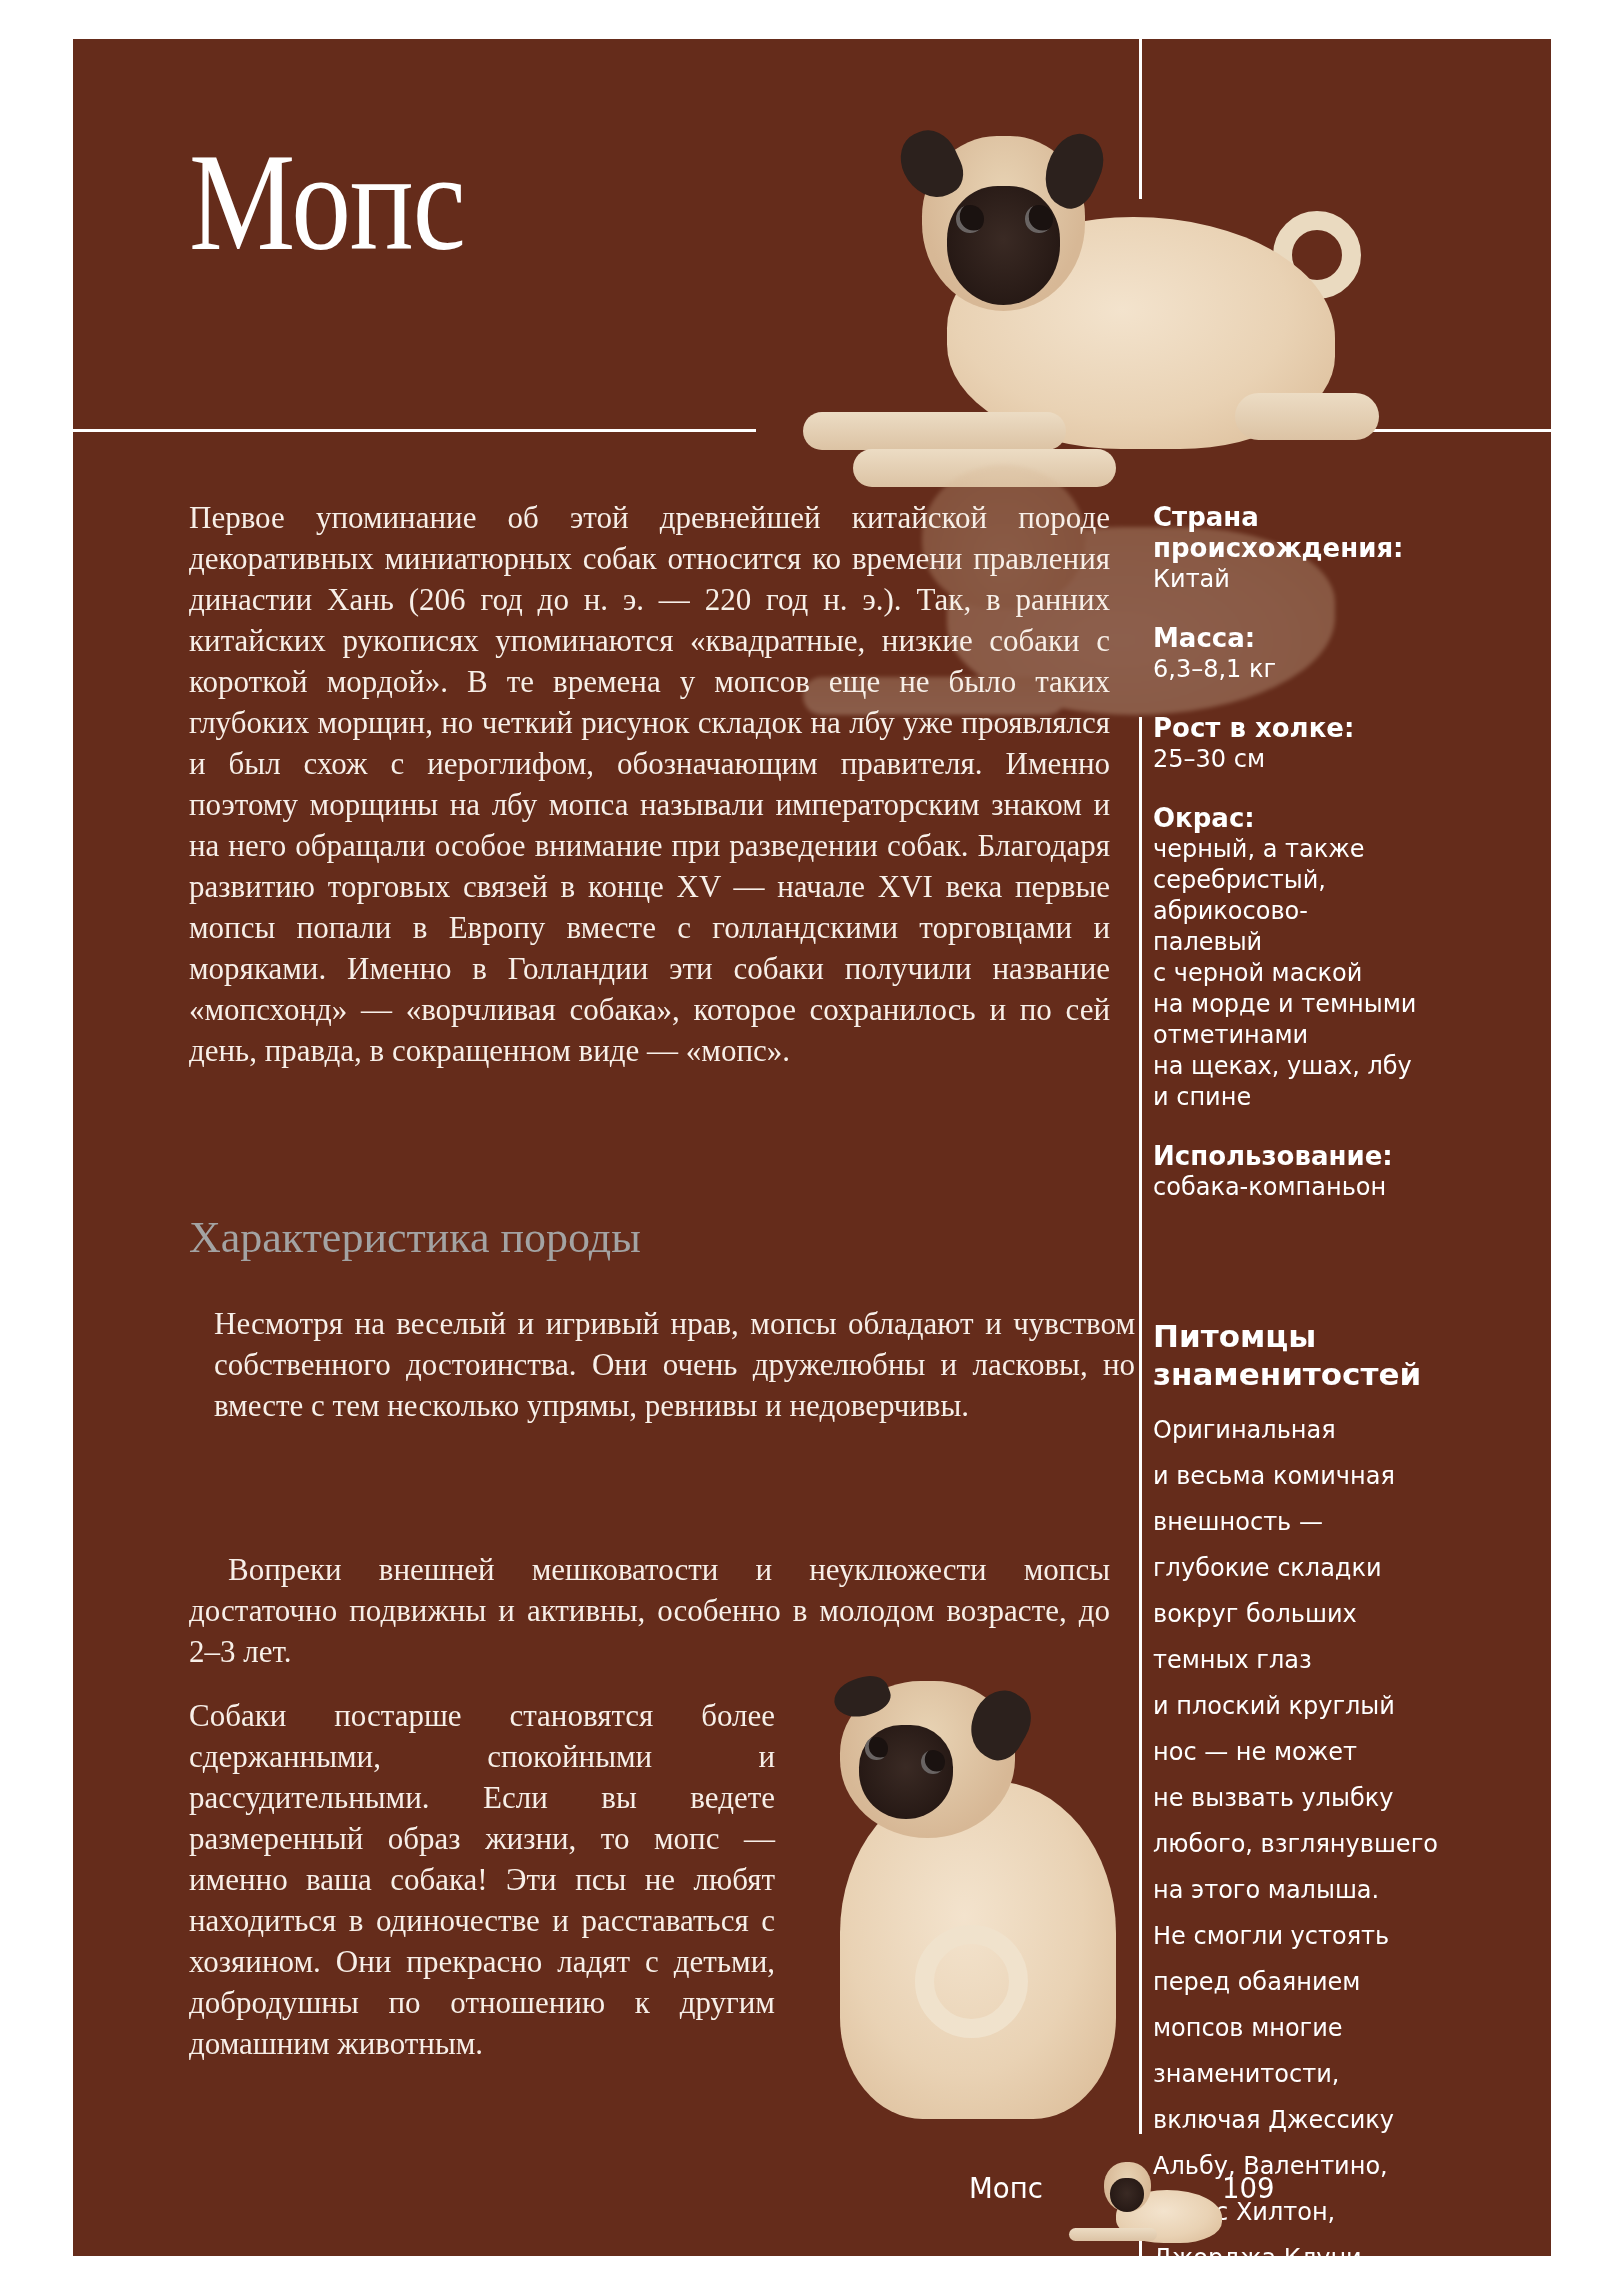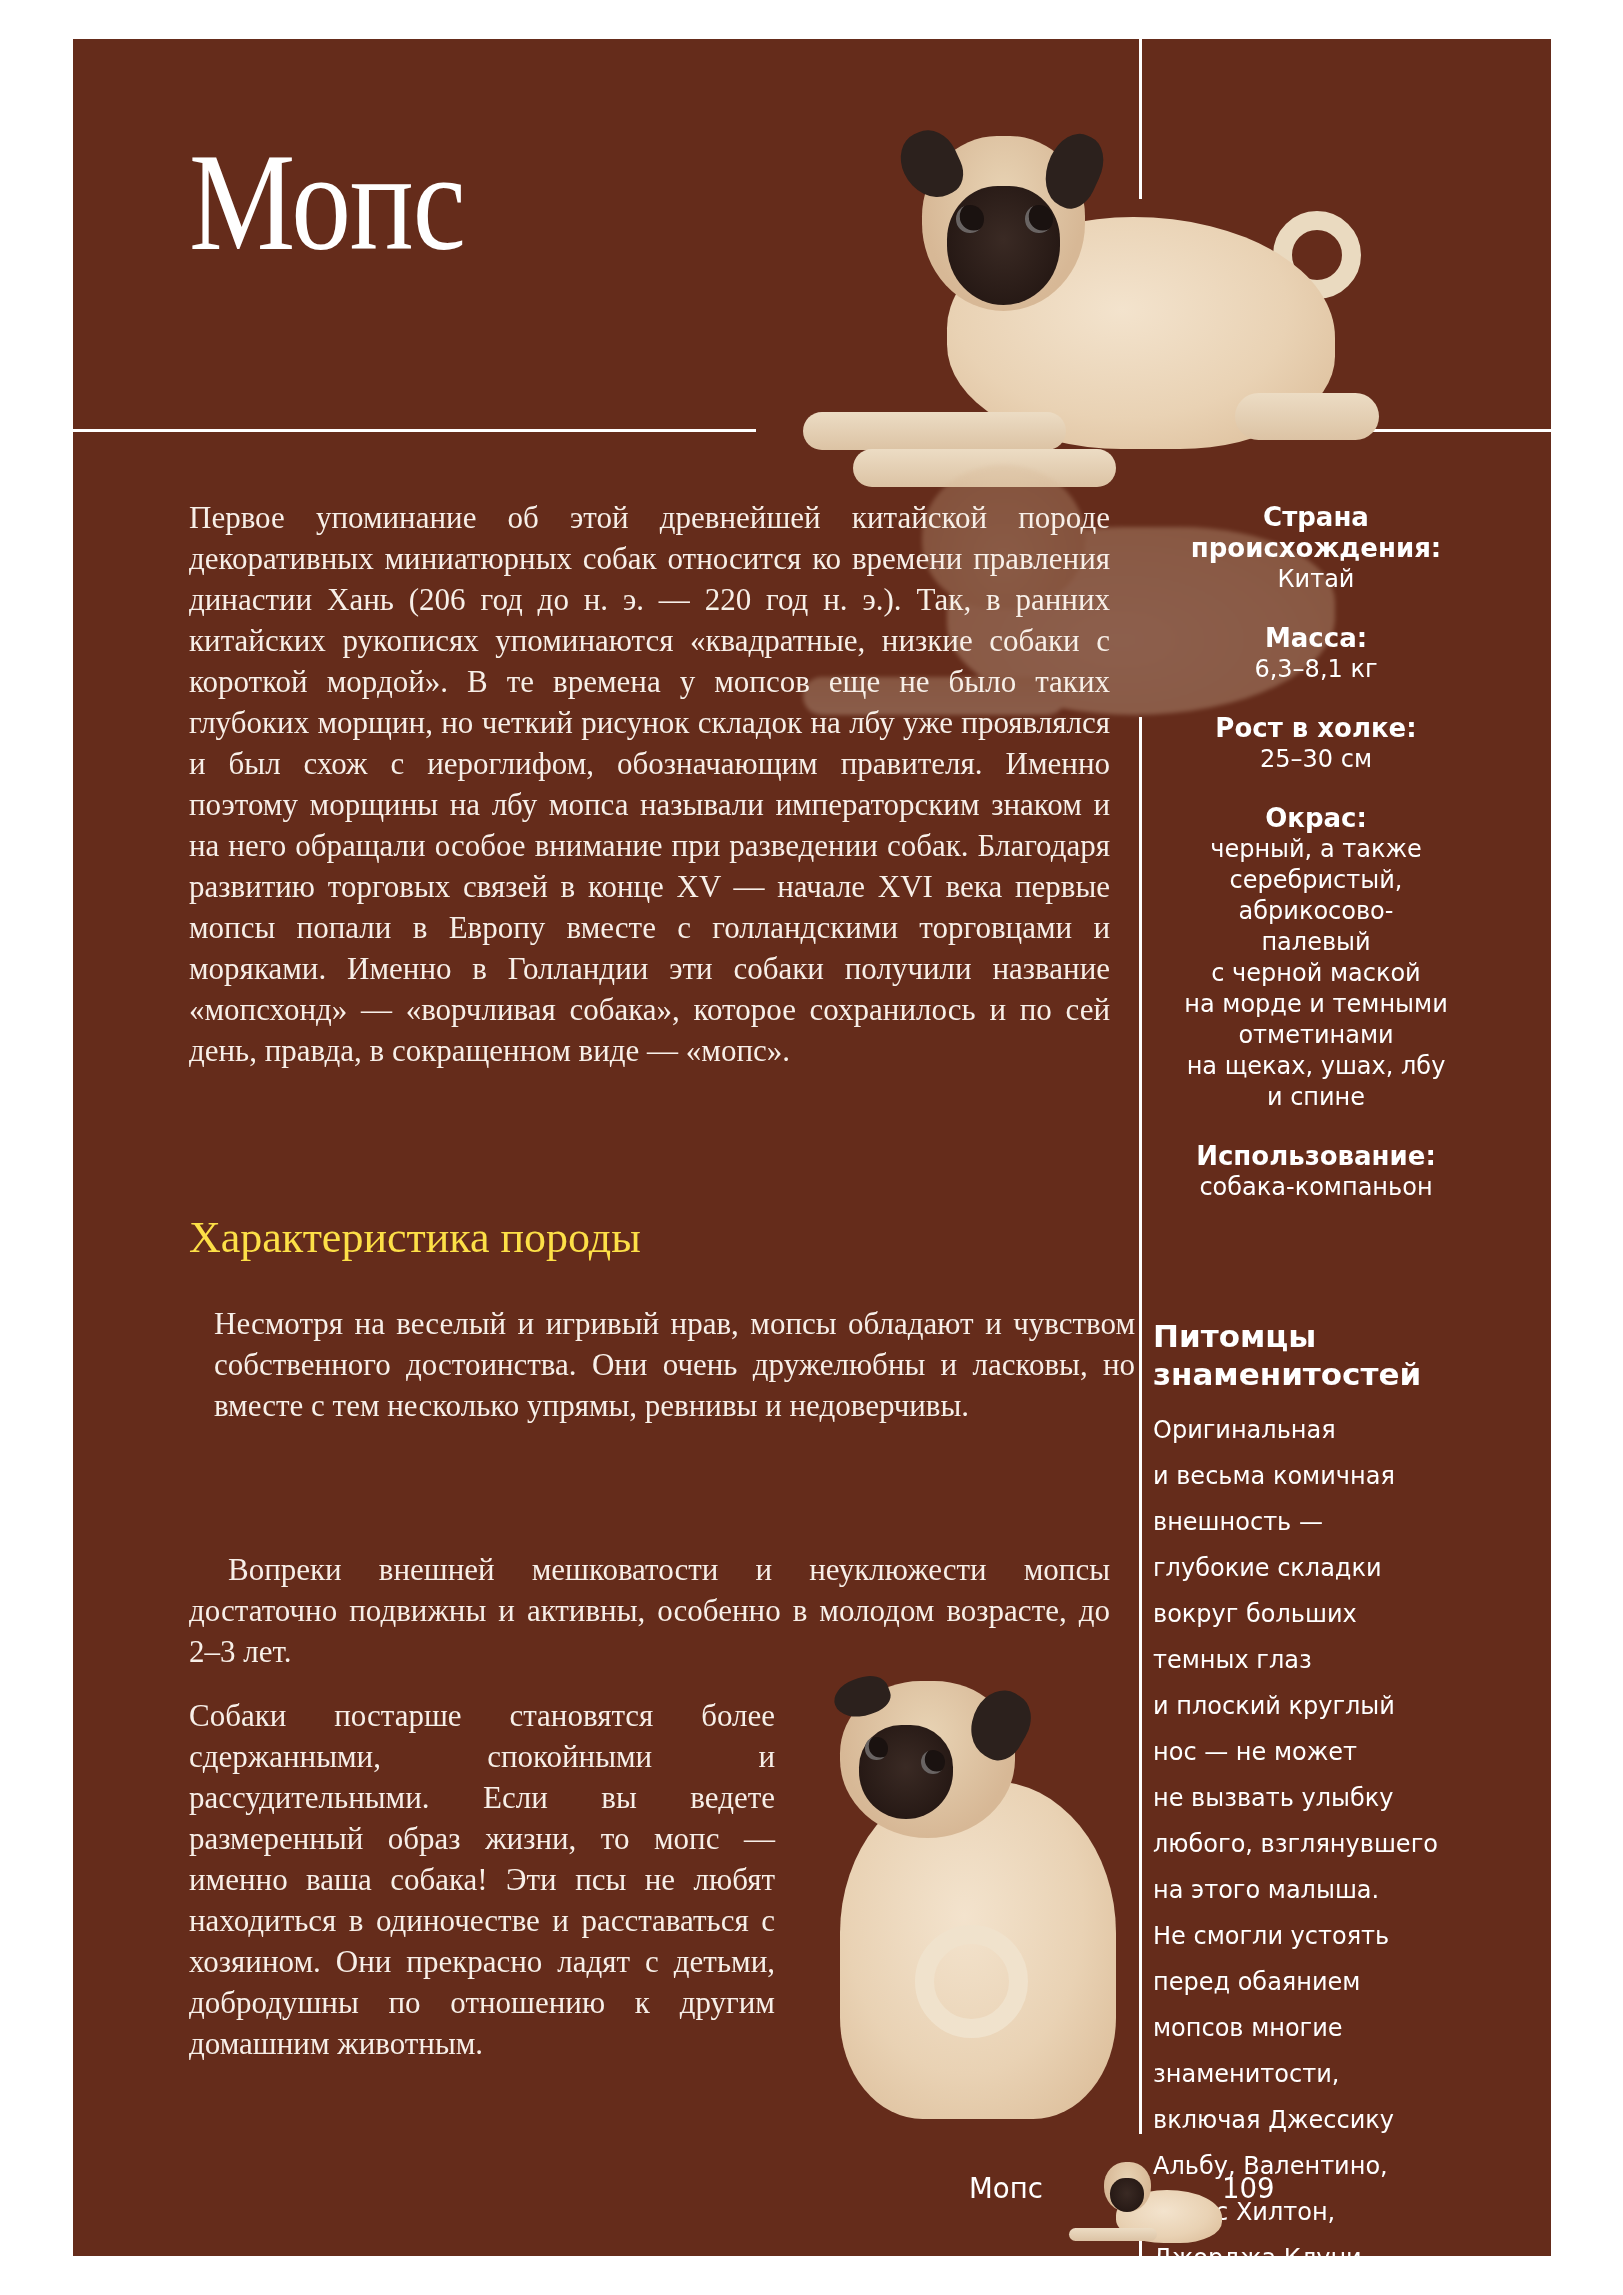--- a/index.html
+++ b/index.html
@@ -45,7 +45,7 @@
   .side { position: absolute; left: 1080px; width: 326px; font-family: "DejaVu Sans", "Liberation Sans", sans-serif; color: #ffffff; }
   .side-label { font-weight: bold; font-size: 26px; line-height: 31px; }
   .side-value { font-size: 24px; line-height: 31px; white-space: pre-line; }
-  .side-block { margin-bottom: 28px; text-align: center; }
+  .side-block { margin-bottom: 28px; }
   .side-heading { font-weight: bold; font-size: 31px; line-height: 38px; white-space: pre-line; margin-bottom: 13.8px; }
   .side-para { font-size: 24px; line-height: 46px; white-space: pre-line; }
 

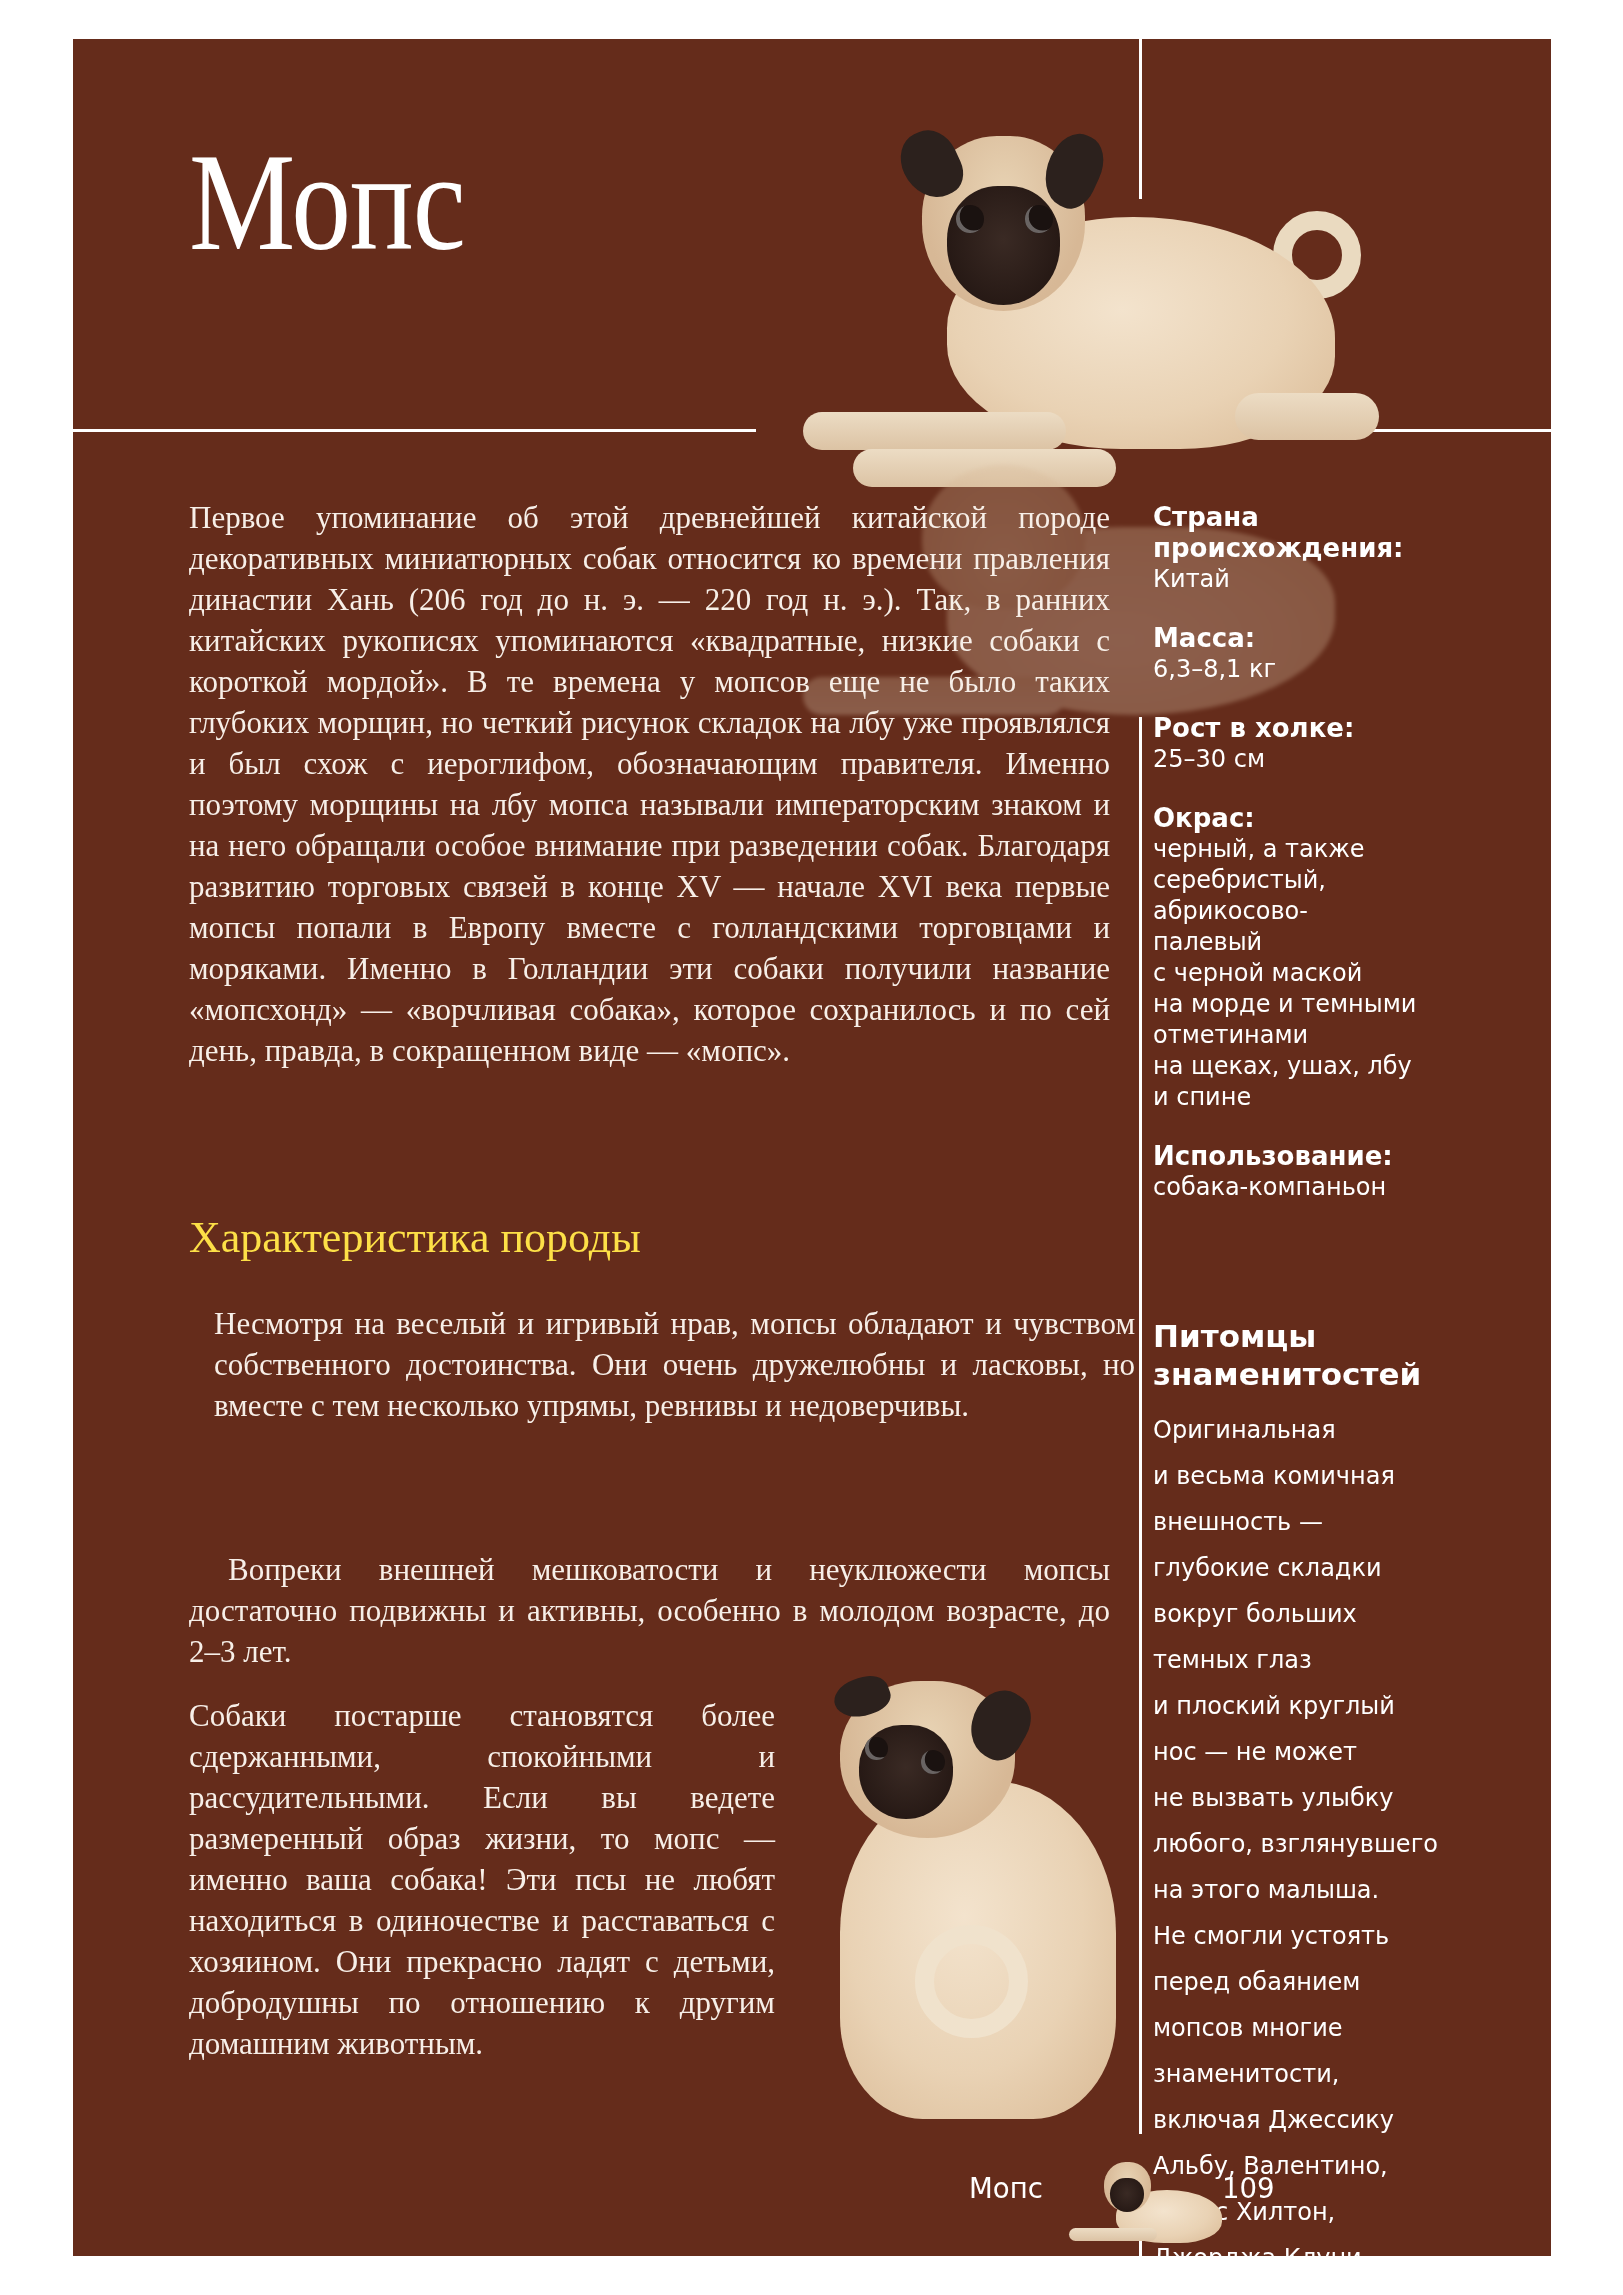--- a/index.html
+++ b/index.html
@@ -39,7 +39,7 @@
   .section-heading {
     position: absolute; left: 116px; top: 1177px;
     font-family: "Liberation Serif", "DejaVu Serif", serif;
-    font-size: 44px; color: #fde047; line-height: 1;
+    font-size: 44px; color: #a3a3a3; line-height: 1;
   }
 
   .side { position: absolute; left: 1080px; width: 326px; font-family: "DejaVu Sans", "Liberation Sans", sans-serif; color: #ffffff; }

